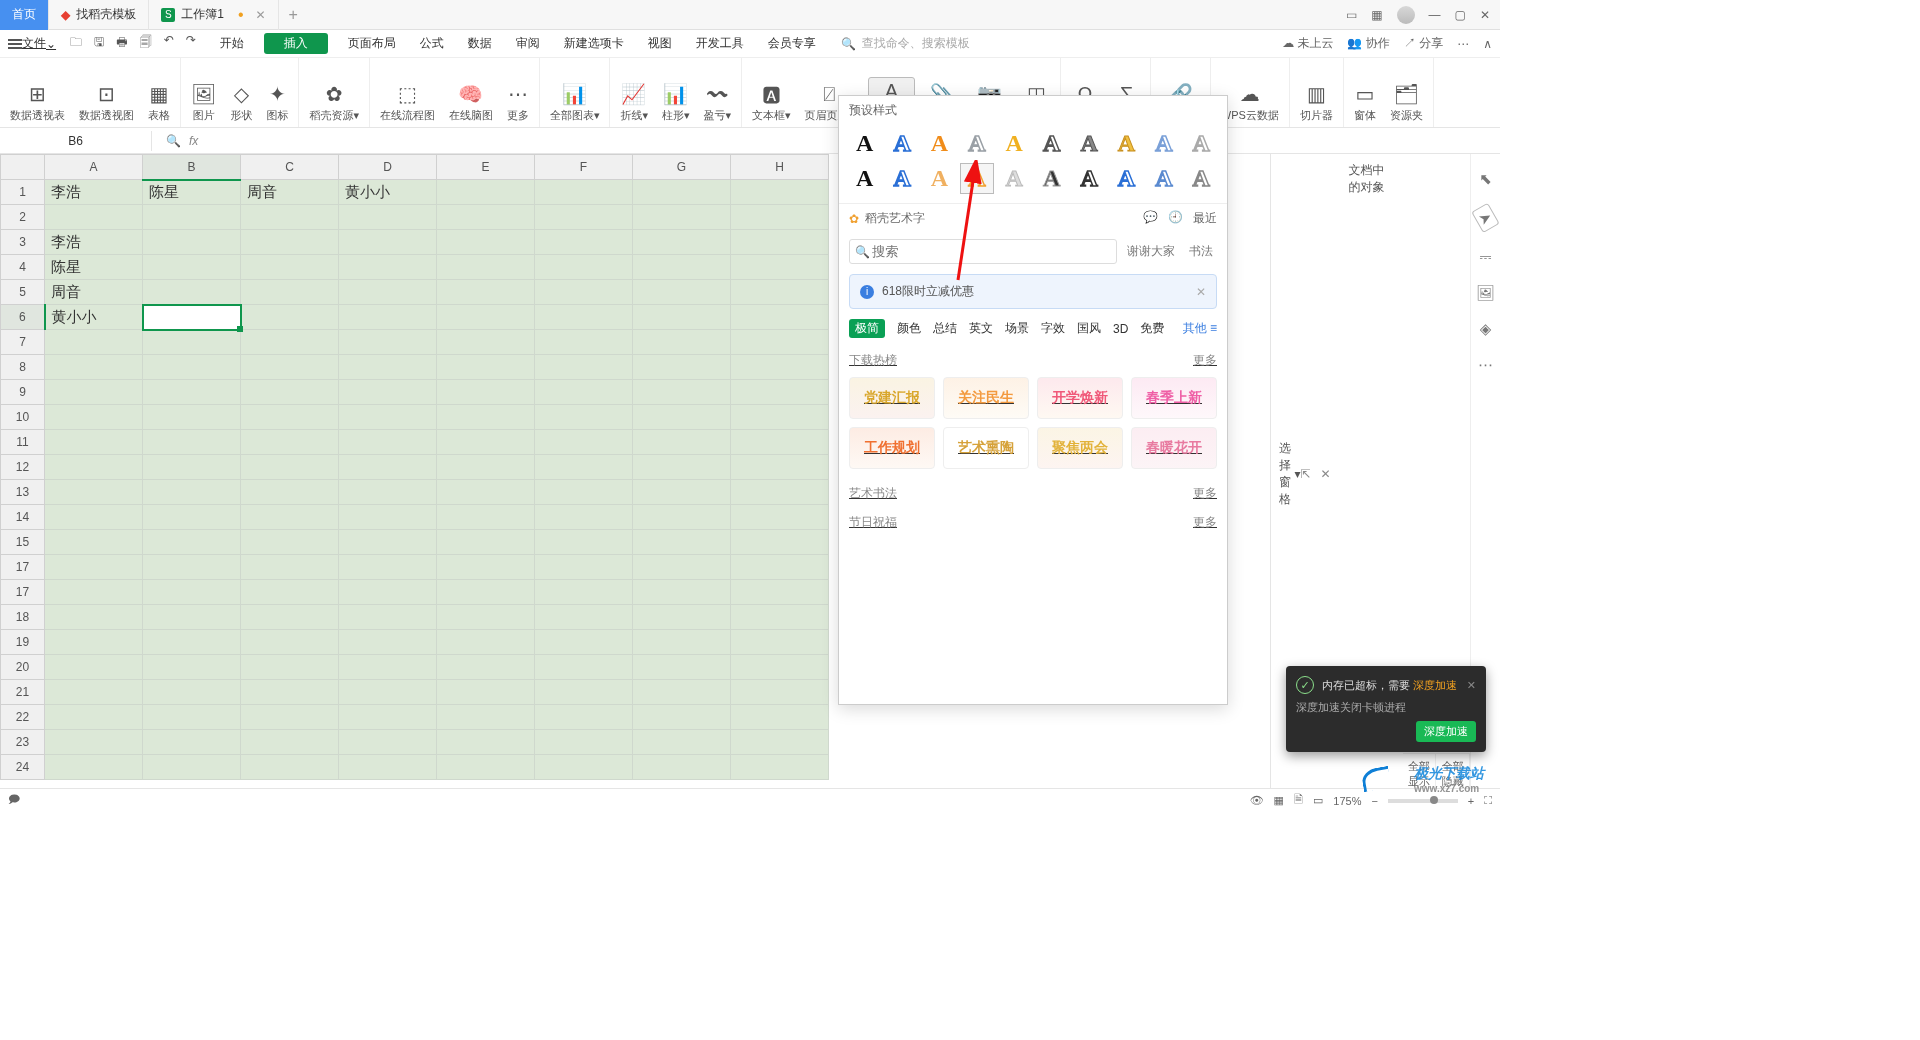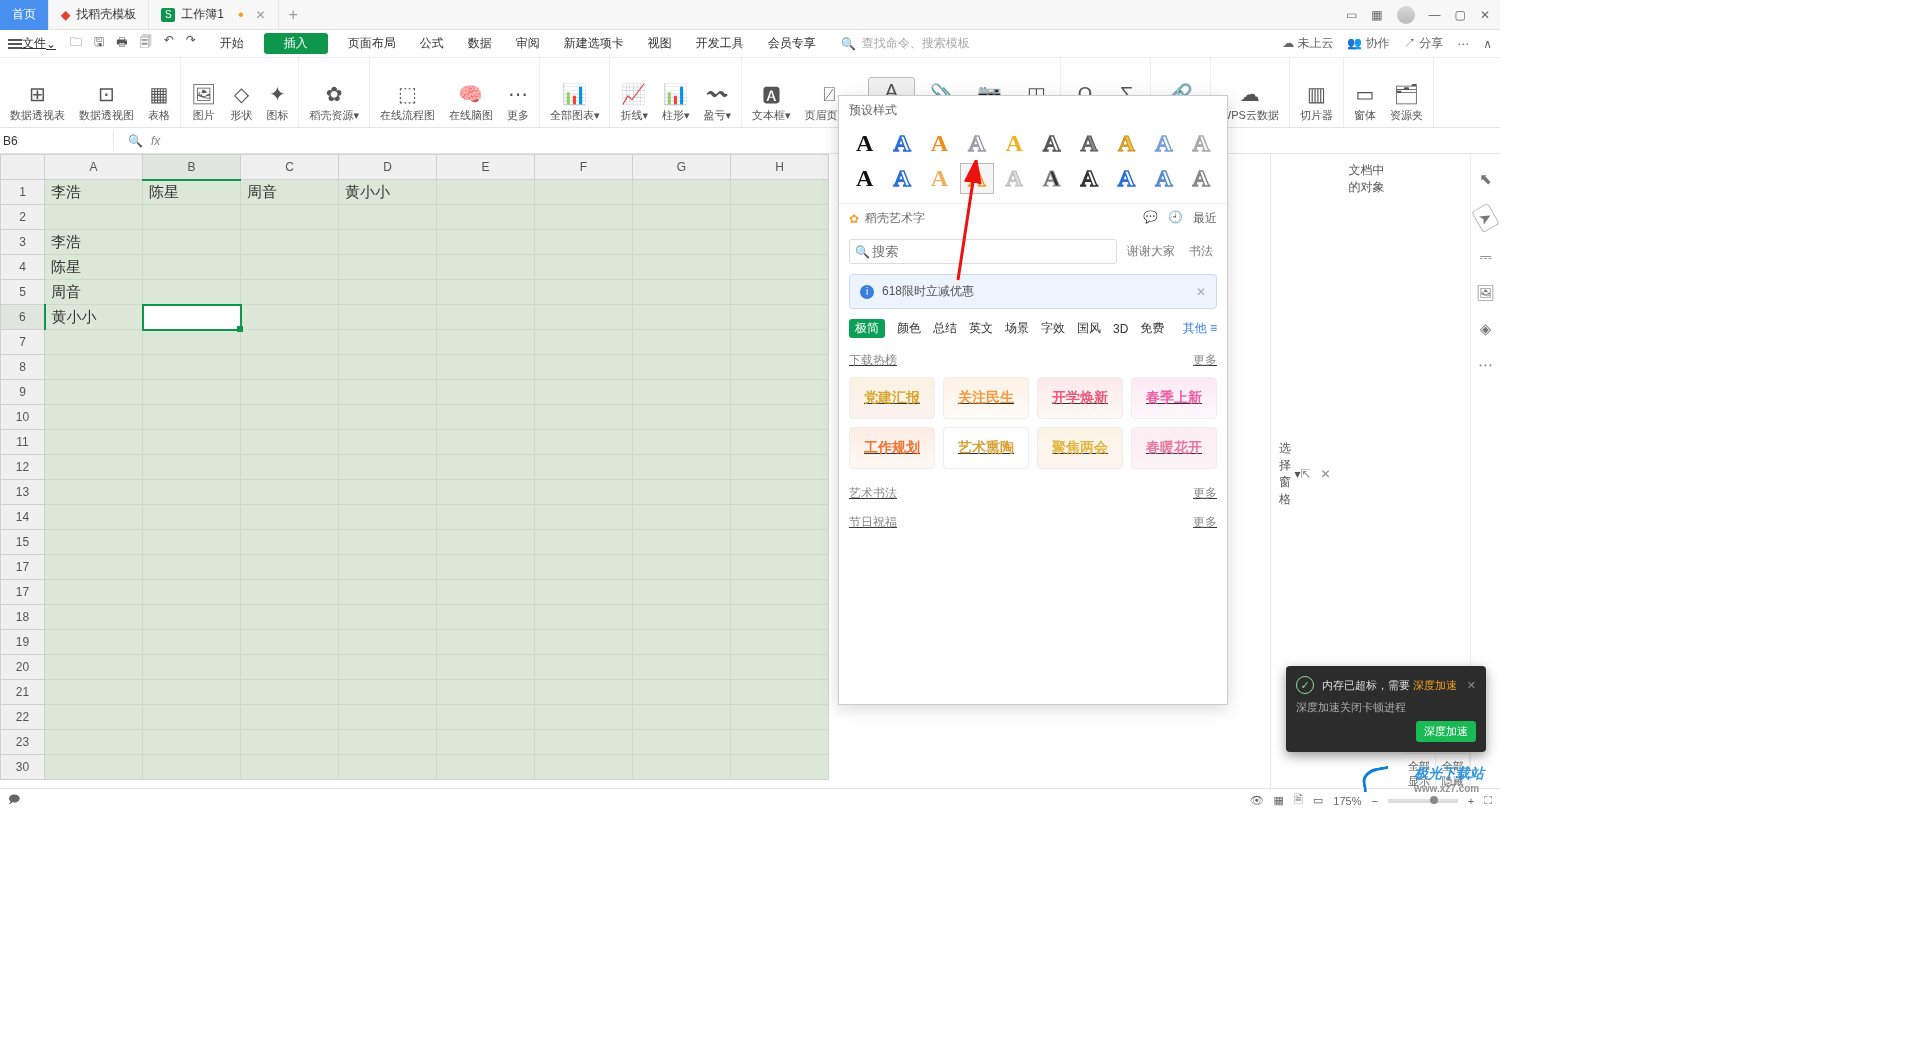--- a/index.html
+++ b/index.html
@@ -36,7 +36,7 @@
 .rib-labels { font-size: 11px; color: #555; }
 
 .formula-bar { height: 26px; display: flex; align-items: center; border-bottom: 1px solid #e5e5e5; }
-.namebox { width: 114px; text-align: left; border-right: 1px solid #e5e5e5; padding: 3px; }
+.namebox { width: 152px; text-align: center; border-right: 1px solid #e5e5e5; padding: 3px; }
 .fx-area { display: flex; align-items: center; gap: 8px; padding: 0 14px; color: #888; }
 
 .workarea { display: flex; height: 640px; position: relative; }

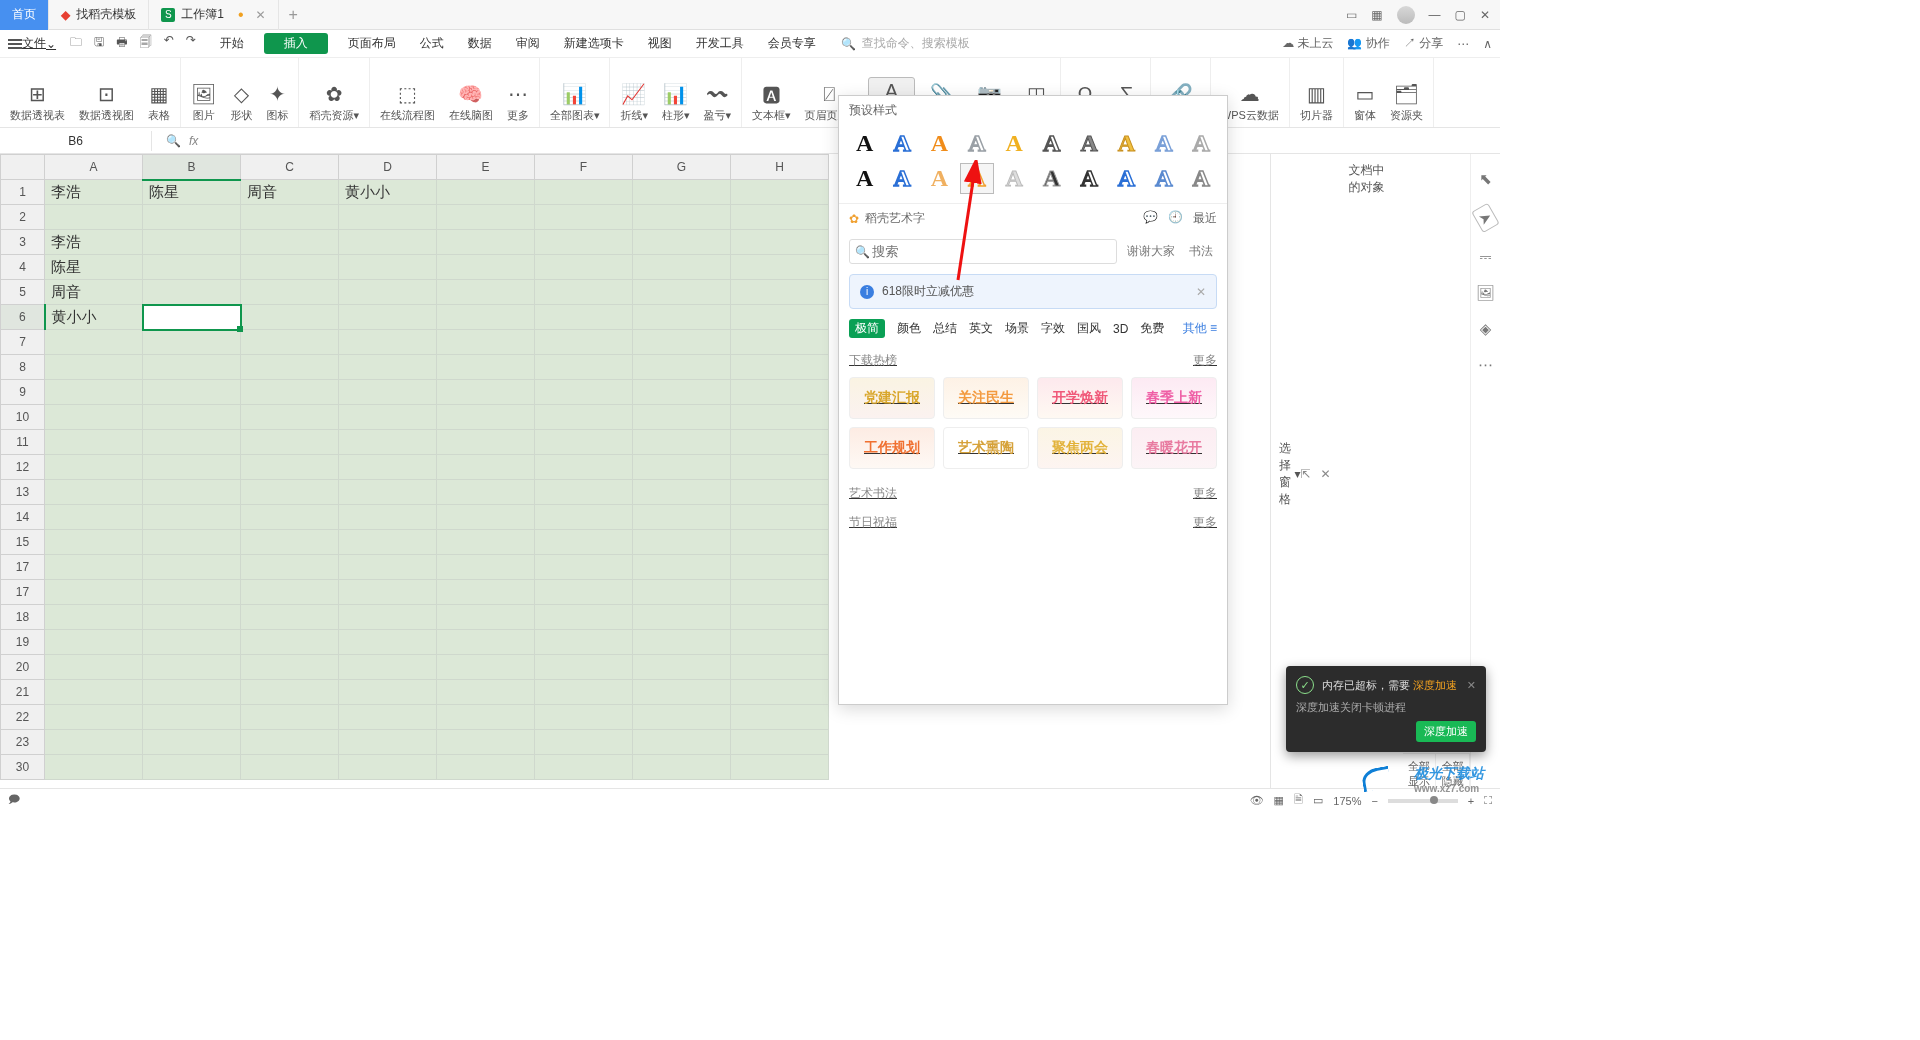--- a/index.html
+++ b/index.html
@@ -655,7 +655,7 @@
         </tbody>
         <tbody>
           <tr>
-            <th class="row-h ">30</th>
+            <th class="row-h ">24</th>
             <td class=""></td>
             <td class=""></td>
             <td class=""></td>

